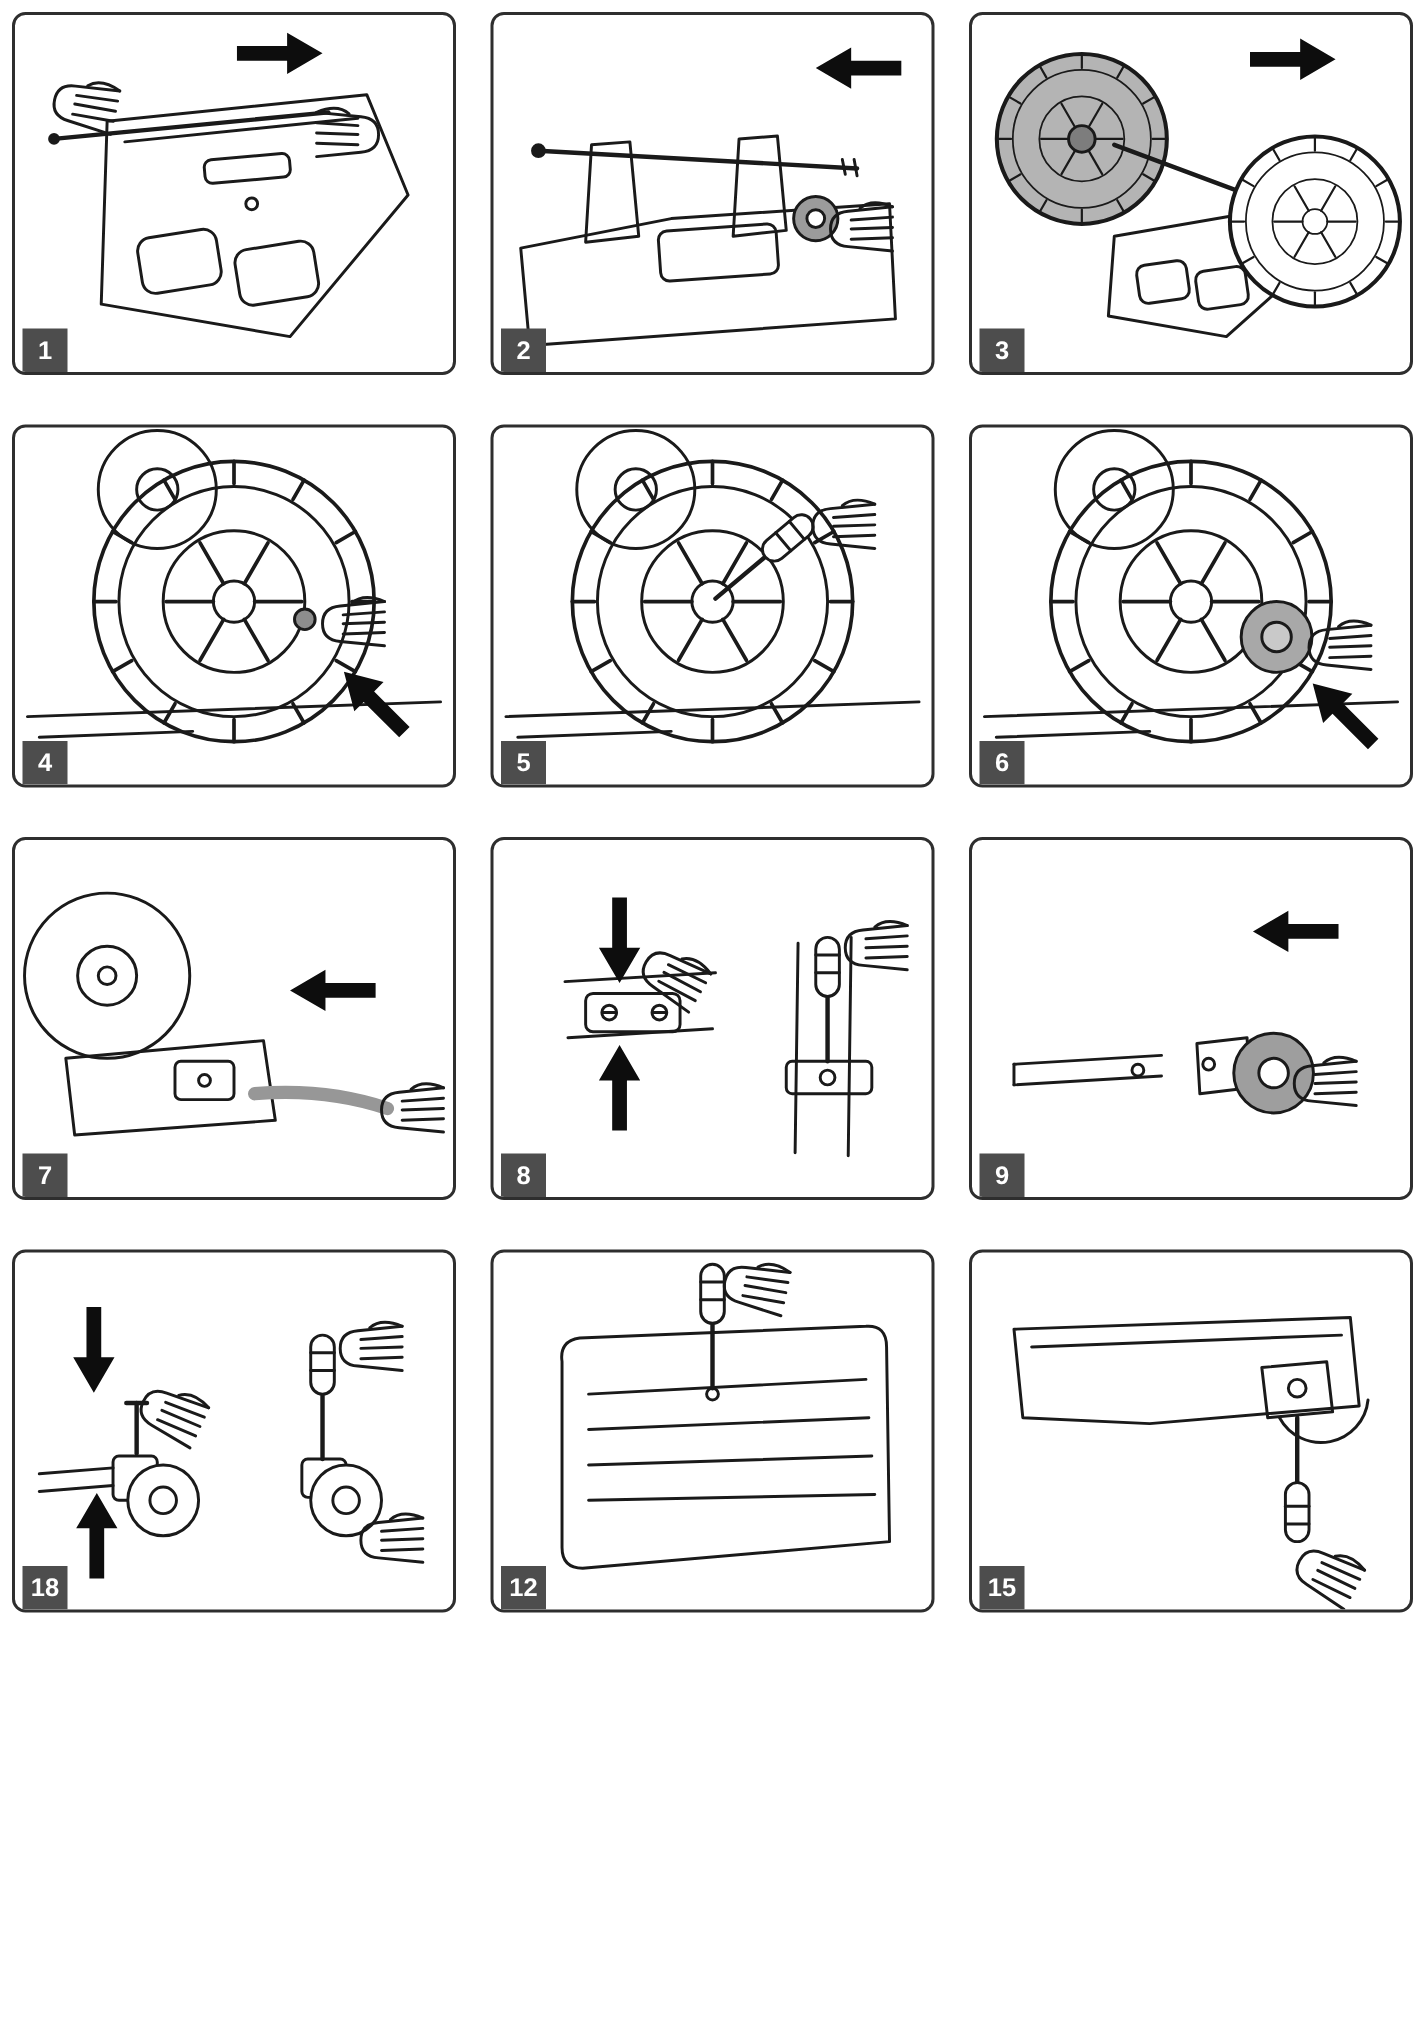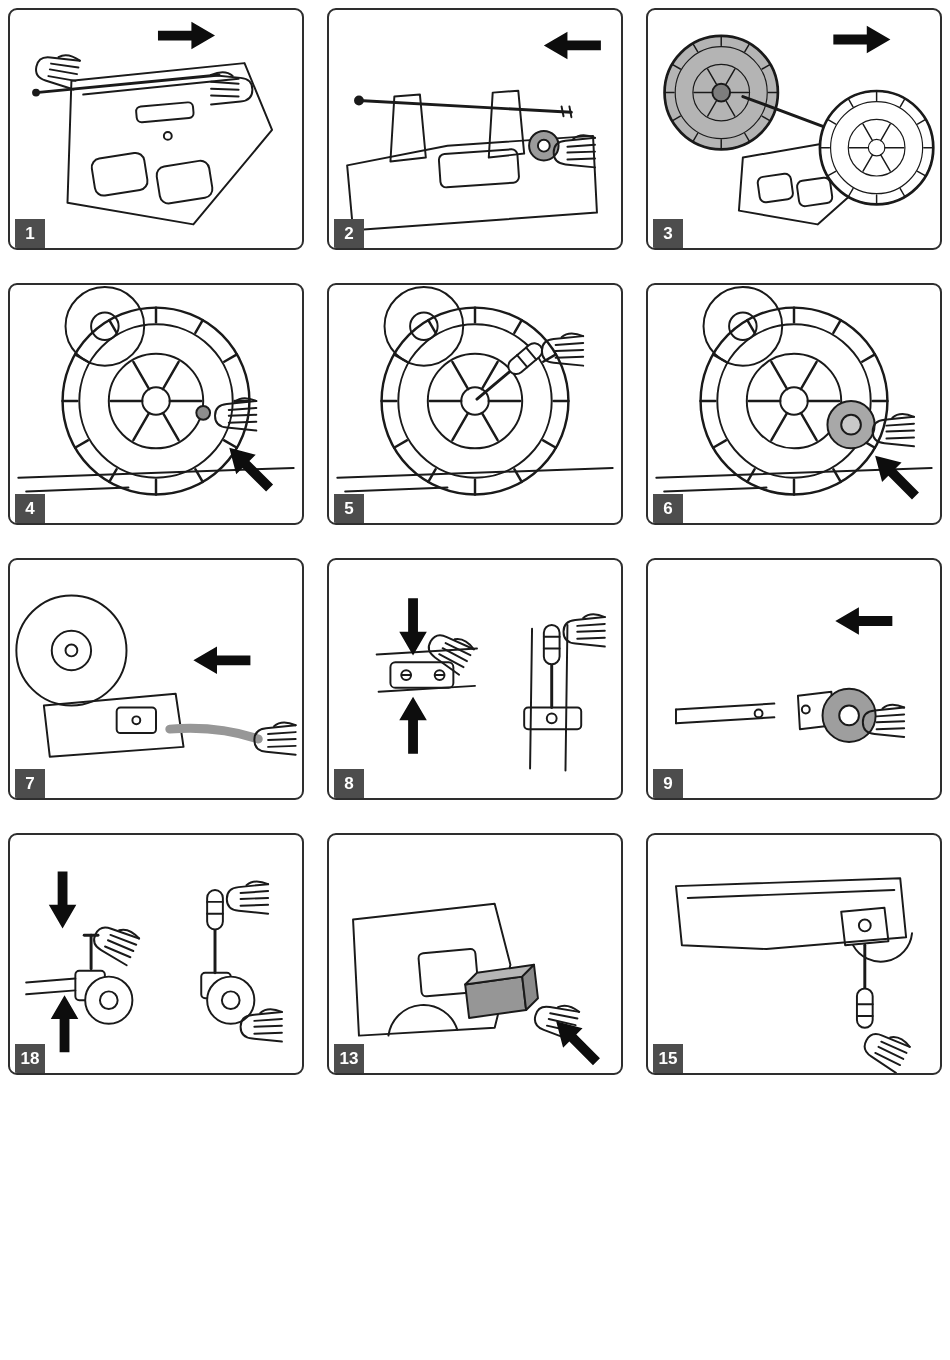--- a/index.html
+++ b/index.html
@@ -256,6 +256,23 @@
   </figure>
 
 
+  <figure class="panel">
+    <svg class="art" viewBox="0 0 296 242">
+      <g fill="none" stroke="#1a1a1a" stroke-width="2" stroke-linecap="round" stroke-linejoin="round">
+        <path d="M46,74 Q44,60 58,58 L252,50 Q266,49 266,64 L268,196 L60,214 Q46,214 46,200 Z"></path>
+        <path d="M64,96 L252,86"></path>
+          <path d="M64,120 L254,112"></path>
+          <path d="M64,144 L256,138"></path>
+          <path d="M64,168 L258,164"></path>
+        <circle cx="148" cy="96" r="4"></circle>
+        <g transform="translate(148,92)">
+            <use href="#driver"></use>
+          </g>
+        <use href="#hand" transform="translate(156,2) rotate(12)"></use>
+      </g>
+    </svg>
+    <figcaption class="badge">12</figcaption>
+  </figure>
 
   <figure class="panel">
     <svg class="art" viewBox="0 0 296 242">

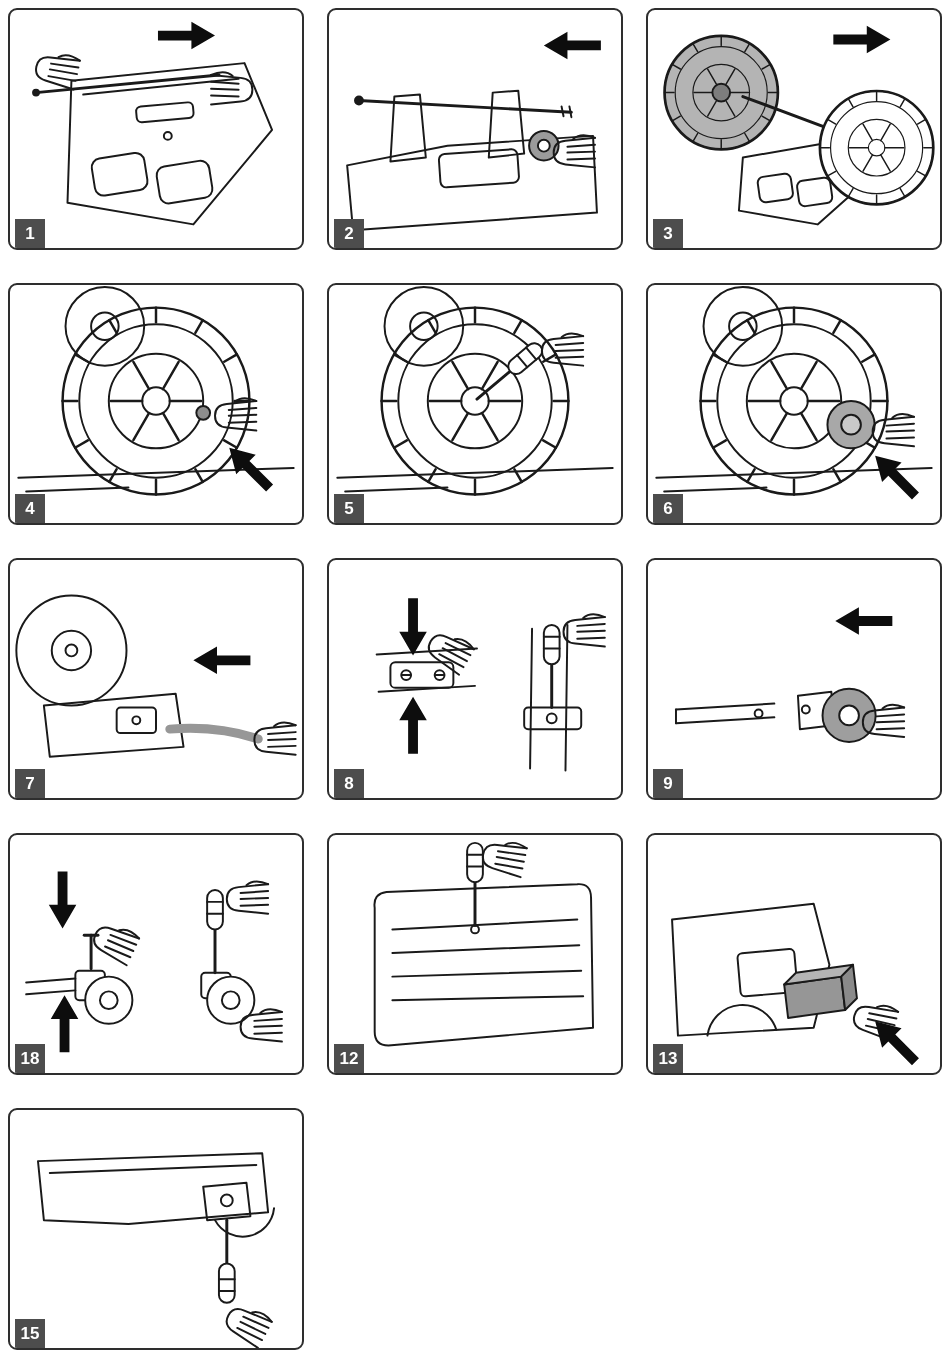--- a/index.html
+++ b/index.html
@@ -274,21 +274,6 @@
     <figcaption class="badge">12</figcaption>
   </figure>
 
-  <figure class="panel">
-    <svg class="art" viewBox="0 0 296 242">
-      <g fill="none" stroke="#1a1a1a" stroke-width="2" stroke-linecap="round" stroke-linejoin="round">
-        <path d="M24,86 L168,70 L184,132 L168,196 L30,204 Z"></path>
-        <rect x="92" y="118" width="58" height="44" rx="5" transform="rotate(-5 121 140)"></rect>
-        <path d="M60,204 A36,36 0 0 1 130,198"></path>
-        <path d="M138,152 L196,144 L200,178 L142,186 Z" fill="#969696"></path>
-        <path d="M138,152 L150,140 L208,132 L196,144 Z" fill="#b5b5b5"></path>
-        <path d="M196,144 L208,132 L212,166 L200,178 Z" fill="#8a8a8a"></path>
-        <use href="#hand" transform="translate(210,166) rotate(15)"></use>
-        <use href="#arrow" transform="translate(222,196) rotate(-135 29 14)"></use>
-      </g>
-    </svg>
-    <figcaption class="badge">13</figcaption>
-  </figure>
 
 
   <figure class="panel">

